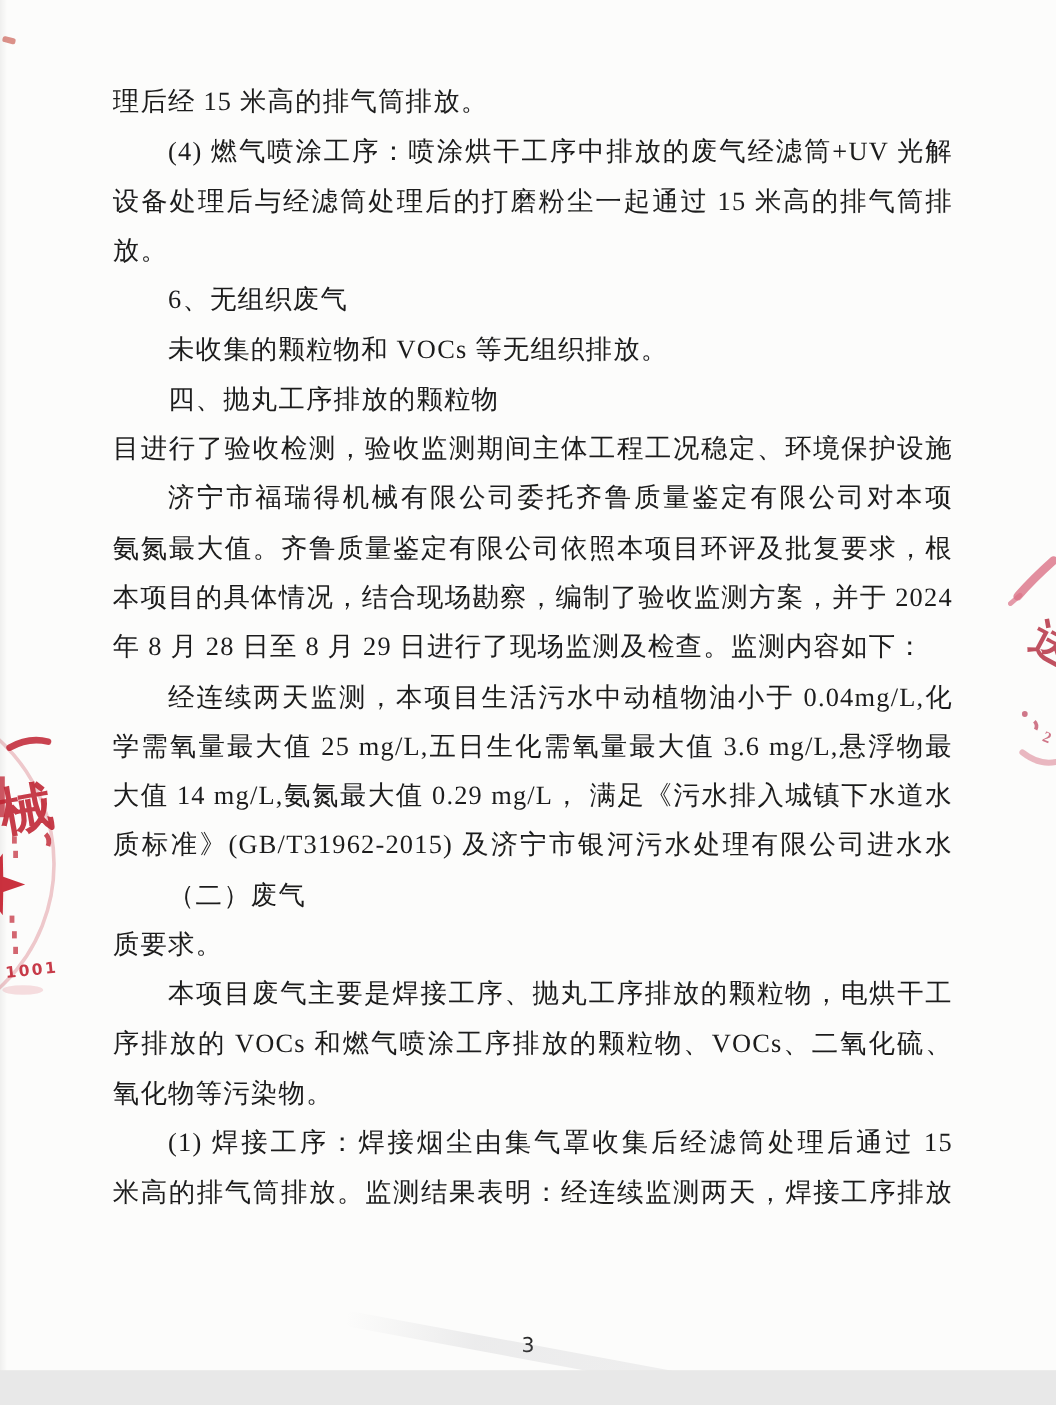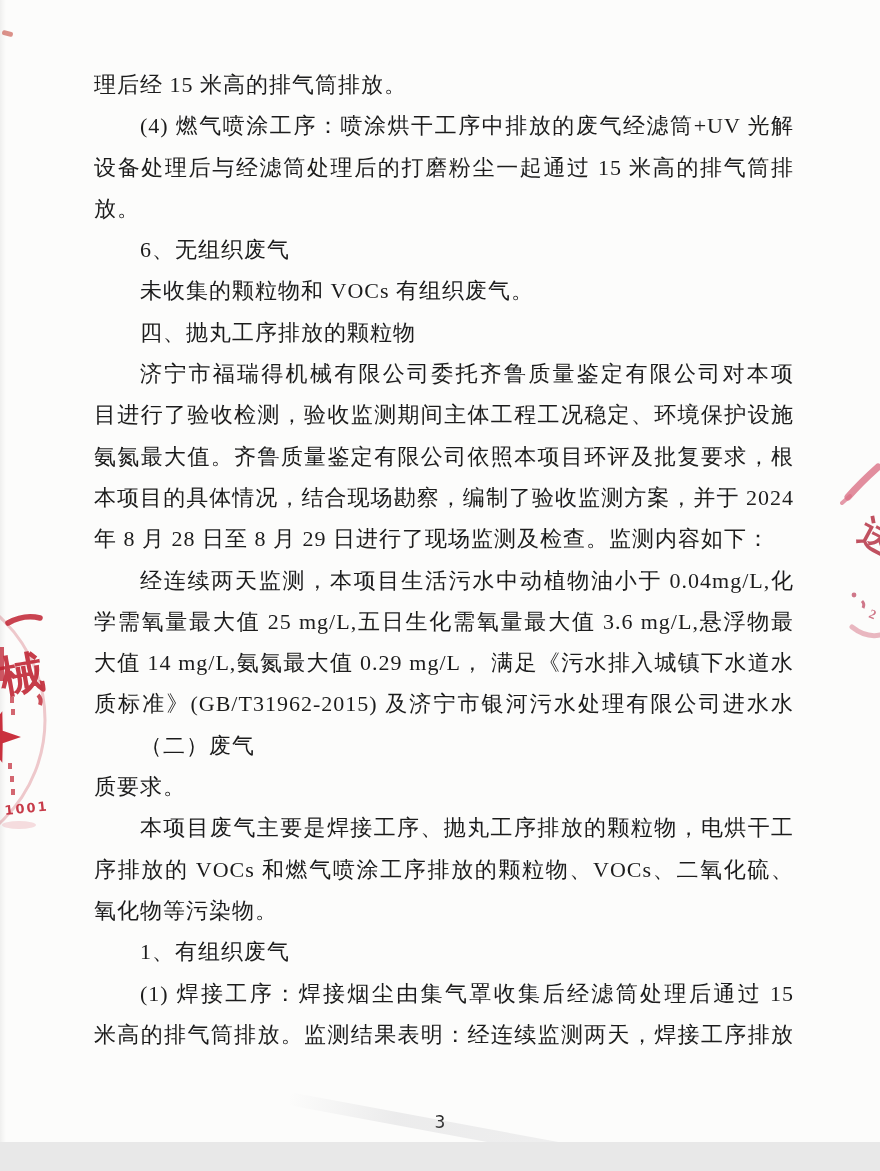--- a/index.html
+++ b/index.html
@@ -58,7 +58,7 @@
     <div class="ln jst">设备处理后与经滤筒处理后的打磨粉尘一起通过 15 米高的排气筒排</div>
     <div class="ln">放。</div>
     <div class="ln ind">6、无组织废气</div>
-    <div class="ln ind">未收集的颗粒物和 VOCs 有组织废气。</div>
+    <div class="ln ind">未收集的颗粒物和 VOCs 等无组织排放。</div>
     <div class="ln ind">四、抛丸工序排放的颗粒物</div>
     <div class="ln ind jst">济宁市福瑞得机械有限公司委托齐鲁质量鉴定有限公司对本项</div>
     <div class="ln jst">目进行了验收检测，验收监测期间主体工程工况稳定、环境保护设施</div>

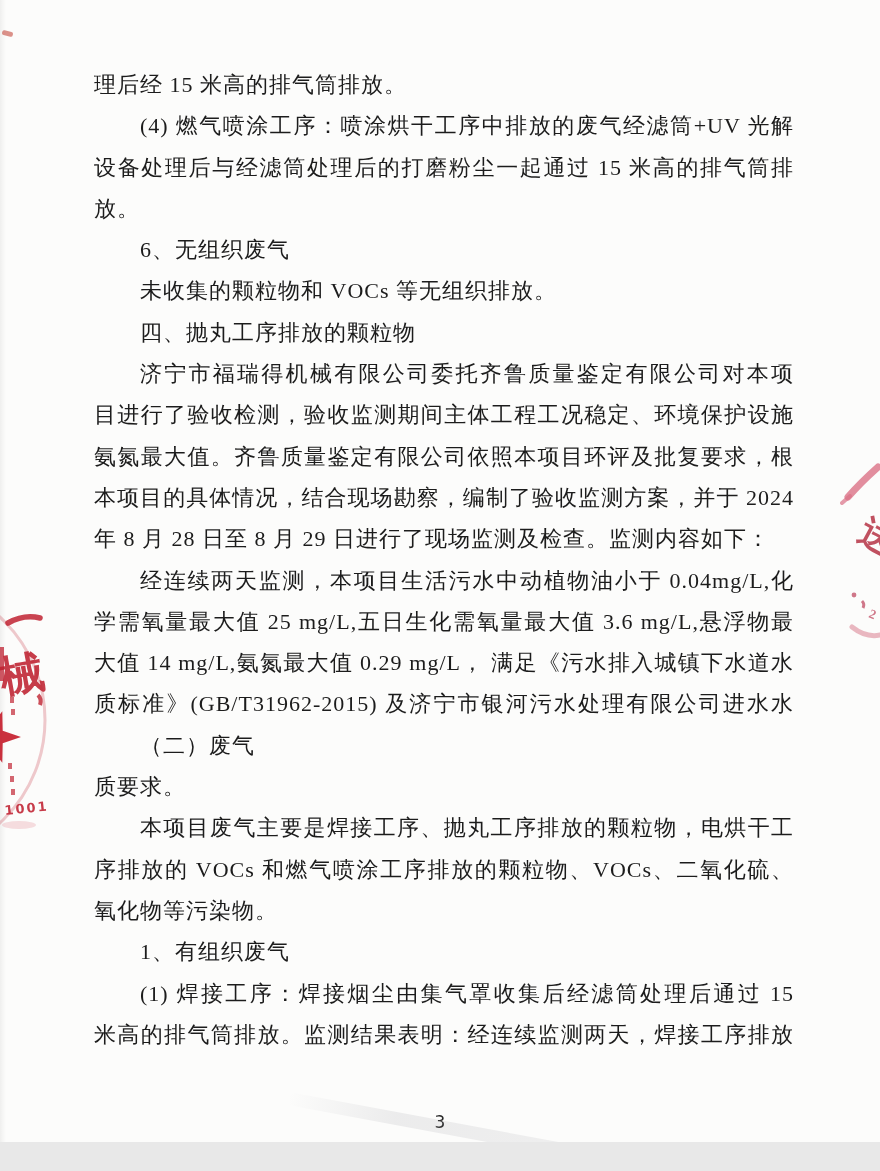--- a/index.html
+++ b/index.html
@@ -60,8 +60,8 @@
     <div class="ln ind">6、无组织废气</div>
     <div class="ln ind">未收集的颗粒物和 VOCs 等无组织排放。</div>
     <div class="ln ind">四、抛丸工序排放的颗粒物</div>
+    <div class="ln jst">目进行了验收检测，验收监测期间主体工程工况稳定、环境保护设施</div>
     <div class="ln ind jst">济宁市福瑞得机械有限公司委托齐鲁质量鉴定有限公司对本项</div>
-    <div class="ln jst">目进行了验收检测，验收监测期间主体工程工况稳定、环境保护设施</div>
     <div class="ln jst">氨氮最大值。齐鲁质量鉴定有限公司依照本项目环评及批复要求，根据</div>
     <div class="ln jst">本项目的具体情况，结合现场勘察，编制了验收监测方案，并于 2024</div>
     <div class="ln">年 8 月 28 日至 8 月 29 日进行了现场监测及检查。监测内容如下：</div>

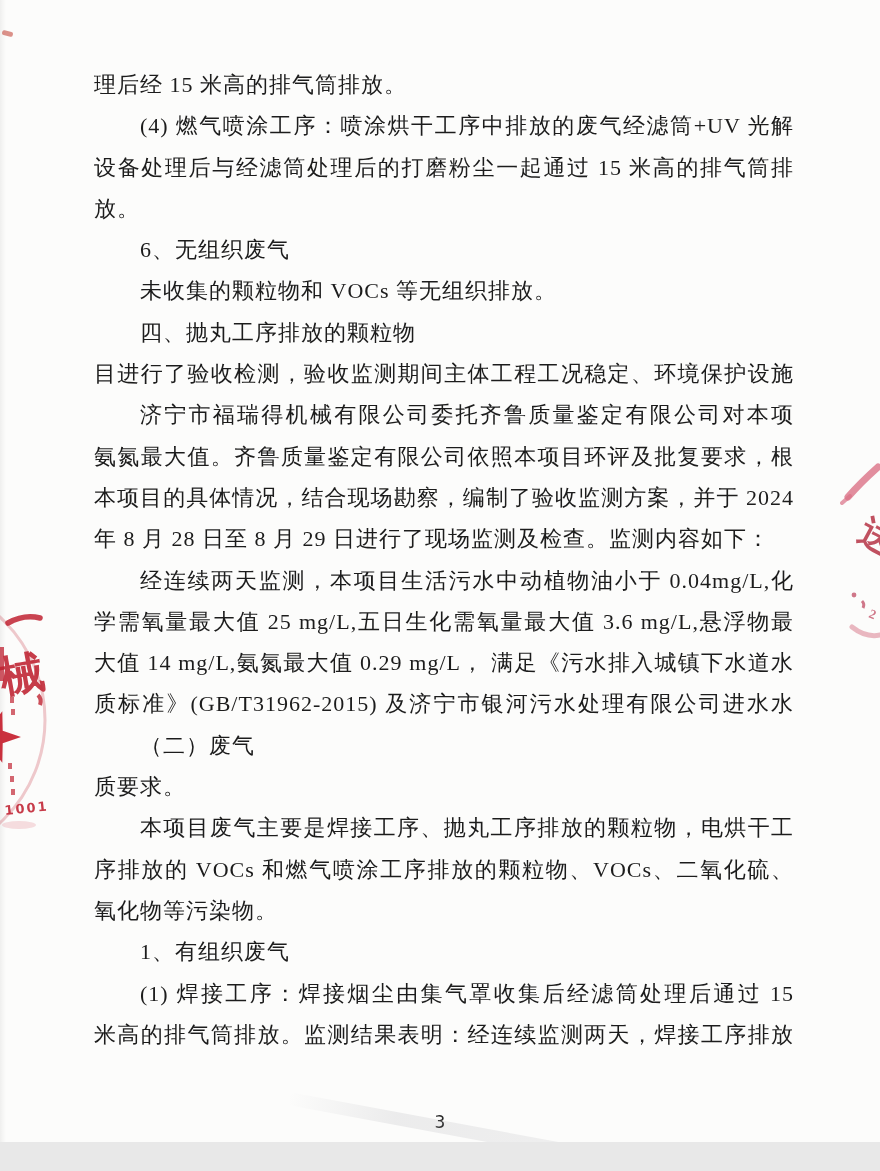--- a/index.html
+++ b/index.html
@@ -74,7 +74,6 @@
     <div class="ln ind jst">本项目废气主要是焊接工序、抛丸工序排放的颗粒物，电烘干工</div>
     <div class="ln jst">序排放的 VOCs 和燃气喷涂工序排放的颗粒物、VOCs、二氧化硫、氮</div>
     <div class="ln">氧化物等污染物。</div>
-    <div class="ln ind">1、有组织废气</div>
     <div class="ln ind jst">(1) 焊接工序：焊接烟尘由集气罩收集后经滤筒处理后通过 15</div>
     <div class="ln jst">米高的排气筒排放。监测结果表明：经连续监测两天，焊接工序排放</div>
   </div>

